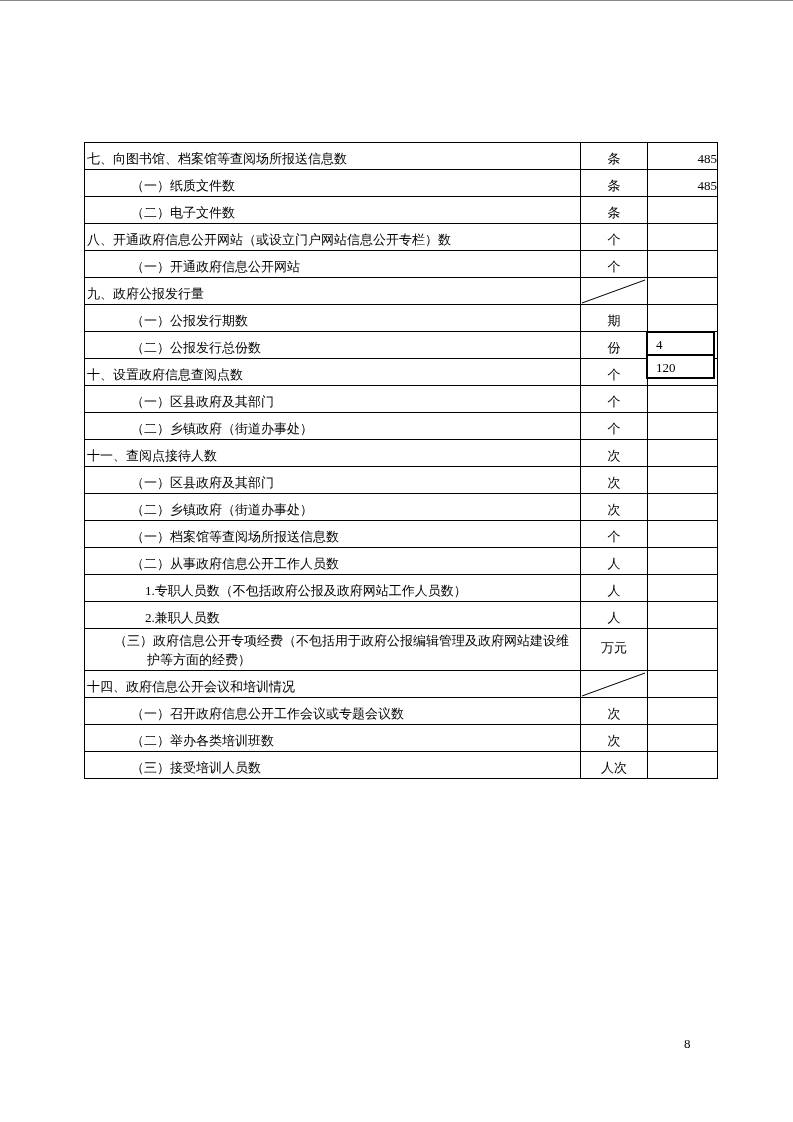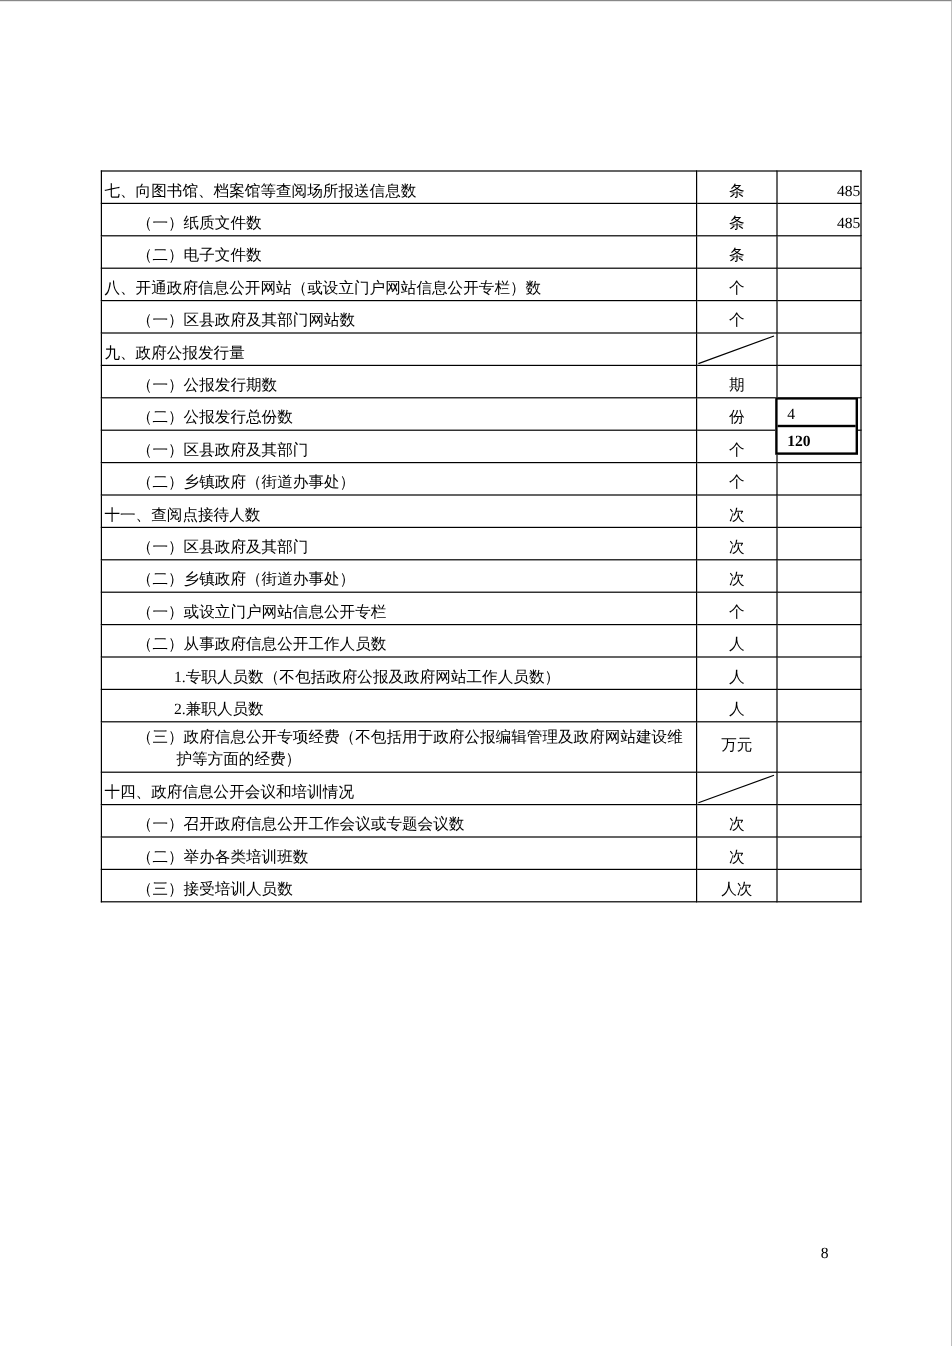--- a/index.html
+++ b/index.html
@@ -39,7 +39,7 @@
   table.report tr.tall { height: 42px; }
 
   td.c-item.ind0 { padding-left: 2px; }
-  td.c-item.ind1 { padding-left: 29px; }
+  td.c-item.ind1 { padding-left: 46px; }
   td.c-item.ind2 { padding-left: 60px; }
   td.c-item.hang { padding-left: 62px; text-indent: -33px; padding-right: 4px; }
 

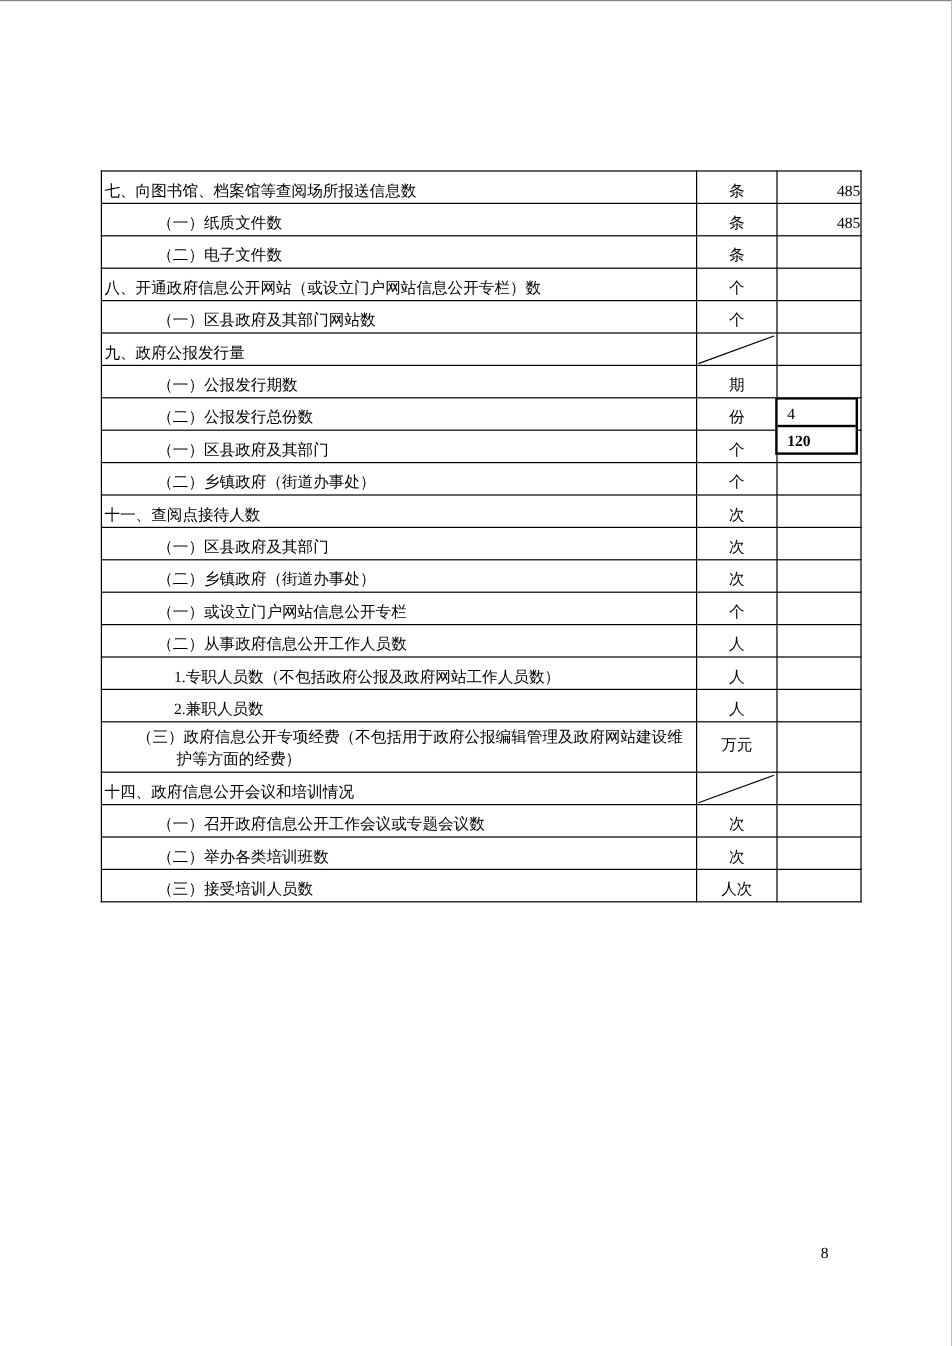--- a/index.html
+++ b/index.html
@@ -114,7 +114,7 @@
           <td class="c-value"></td>
         </tr>
         <tr>
-          <td class="c-item ind1">（一）区县政府及其部门网站数</td>
+          <td class="c-item ind1">（一）开通政府信息公开网站</td>
           <td class="c-unit">个</td>
           <td class="c-value"></td>
         </tr>

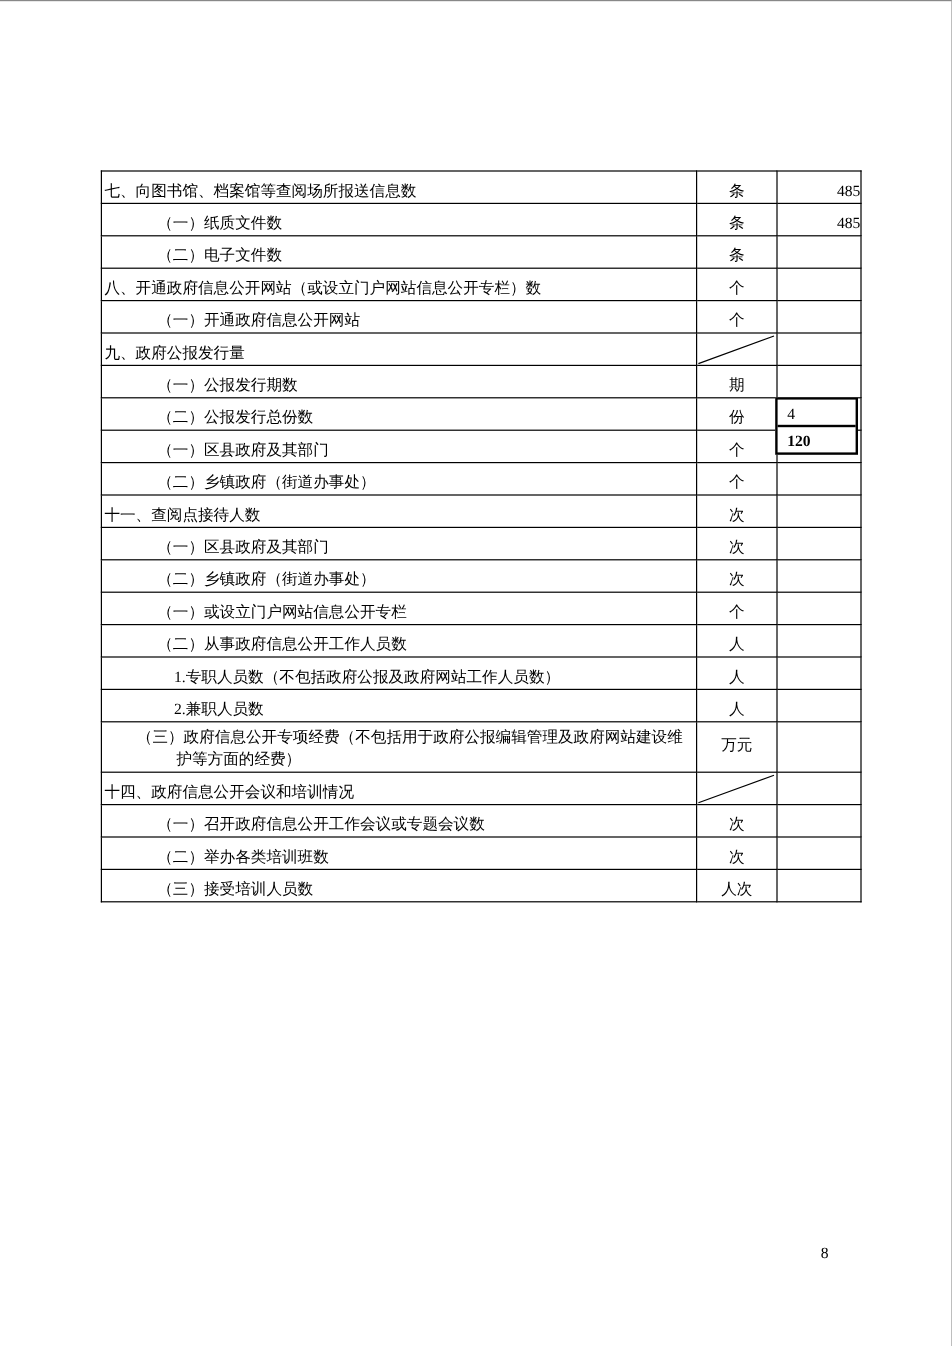--- a/index.html
+++ b/index.html
@@ -138,6 +138,11 @@
           <td class="c-value"></td>
         </tr>
         <tr>
+          <td class="c-item ind0">十、设置政府信息查阅点数</td>
+          <td class="c-unit">个</td>
+          <td class="c-value"></td>
+        </tr>
+        <tr>
           <td class="c-item ind1">（一）区县政府及其部门</td>
           <td class="c-unit">个</td>
           <td class="c-value"></td>

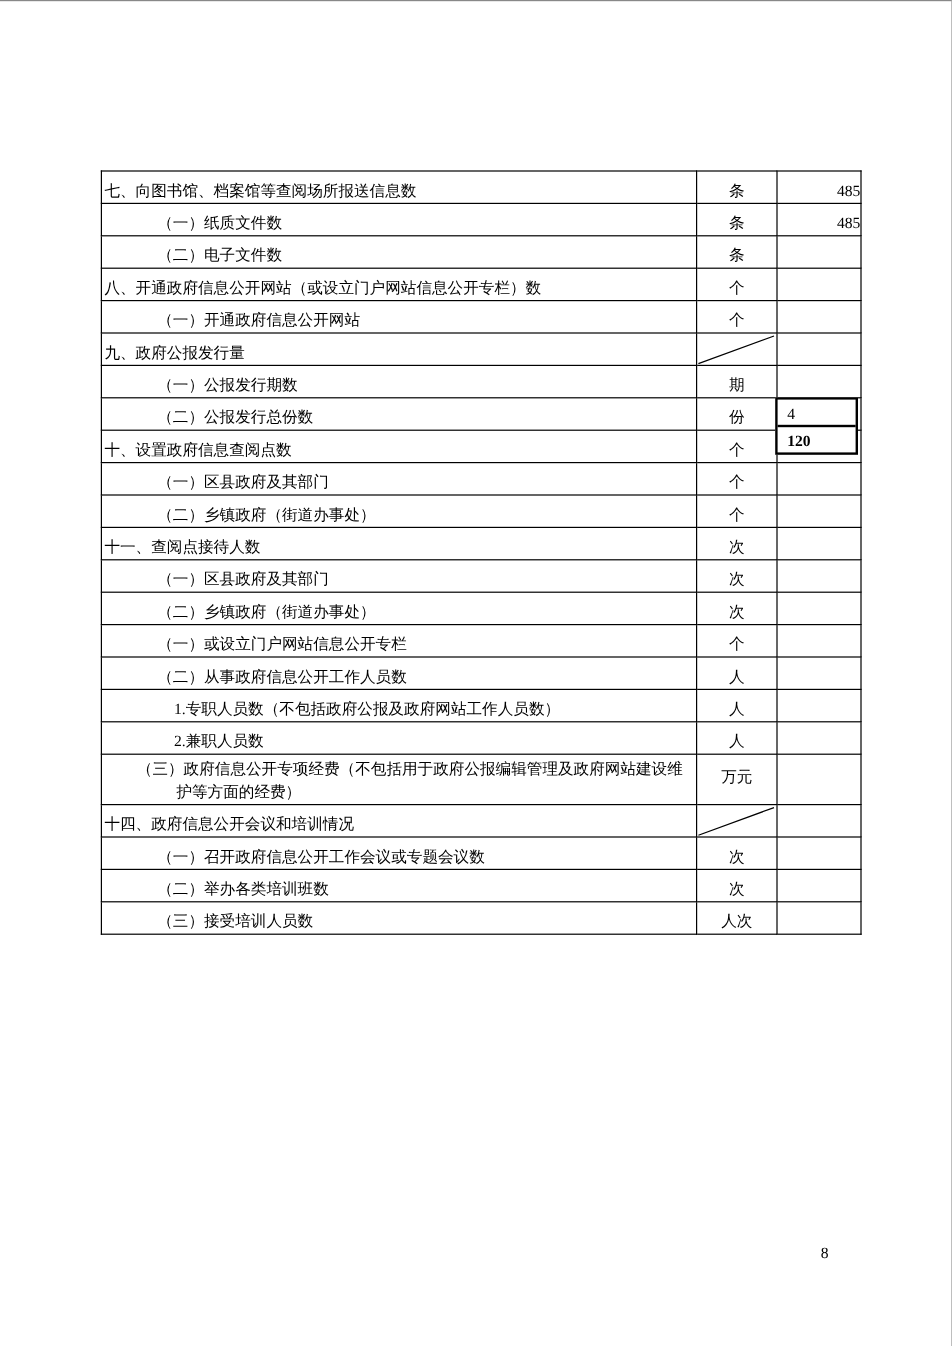--- a/index.html
+++ b/index.html
@@ -71,7 +71,7 @@
     line-height: 15px;
   }
   .bb-first  { height: 23px; border-bottom: 2px solid #000; }
-  .bb-second { height: 21px; font-weight: bold; }
+  .bb-second { height: 21px; }
 
   .page-number {
     position: absolute;

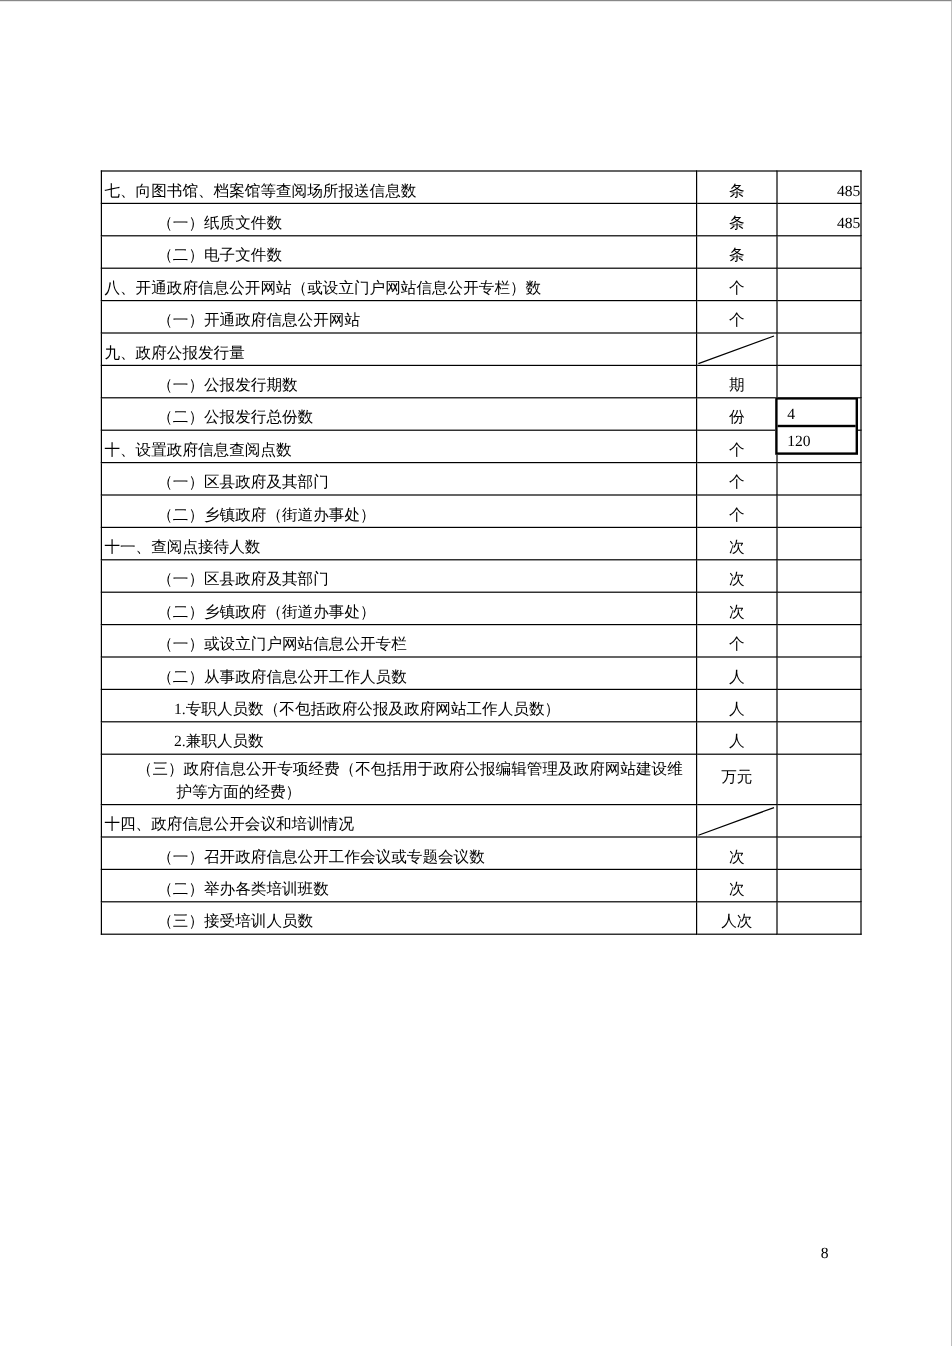--- a/index.html
+++ b/index.html
@@ -168,7 +168,7 @@
           <td class="c-value"></td>
         </tr>
         <tr>
-          <td class="c-item ind1">（一）或设立门户网站信息公开专栏</td>
+          <td class="c-item ind1">（一）档案馆等查阅场所报送信息数</td>
           <td class="c-unit">个</td>
           <td class="c-value"></td>
         </tr>

